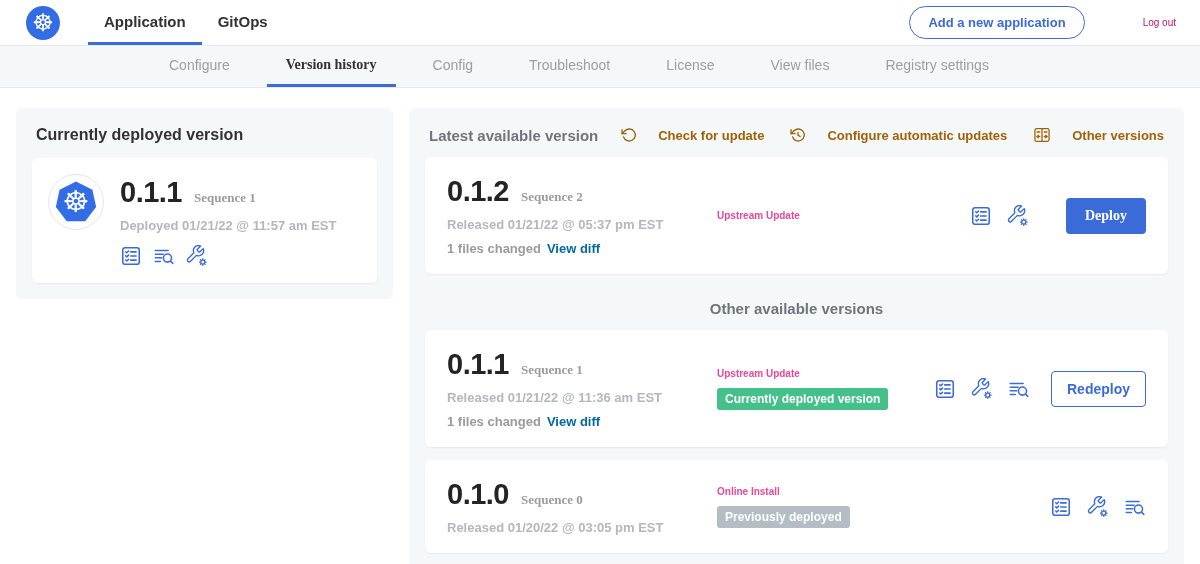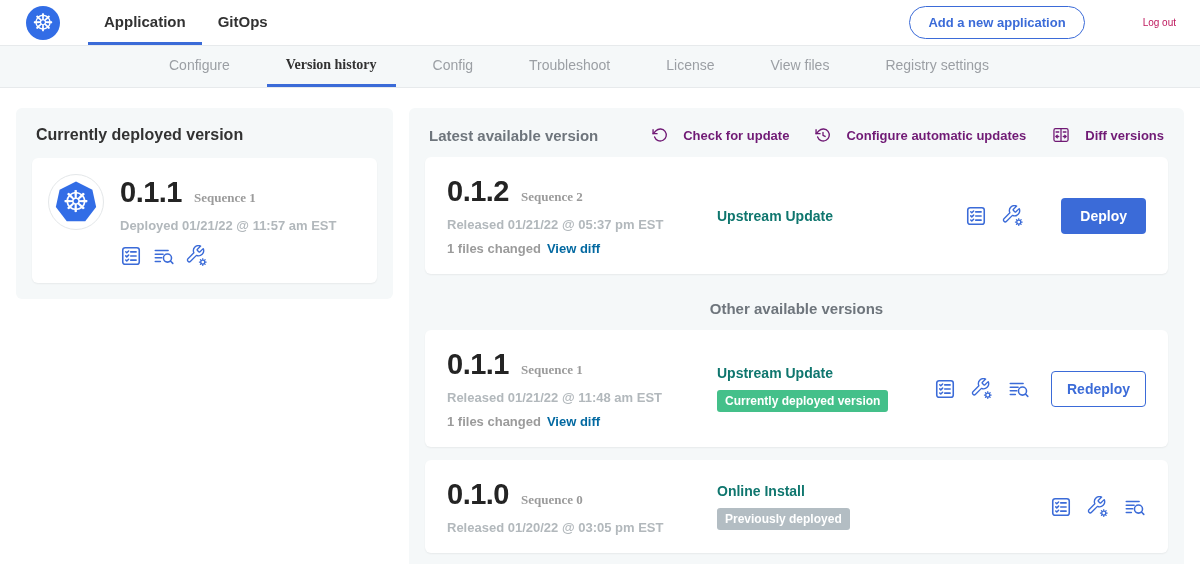--- a/index.html
+++ b/index.html
@@ -55,7 +55,7 @@
   .panel-title { font-size:15px; font-weight:600; color:#6e7artifact }
   .panel-title, .other-title { font-size:15px; font-weight:600; color:#6e757c; }
   .panel-actions { display:flex; align-items:center; gap:26px; }
-  .action-link { display:flex; align-items:center; gap:15px; color:#701a75; font-size:13px;
+  .action-link { display:flex; align-items:center; gap:21px; color:#a16207; font-size:13px;
     font-weight:700; cursor:pointer; }
   .action-link svg { width:16px; height:16px; }
   .action-link .diff-svg { width:18px; height:18px; }

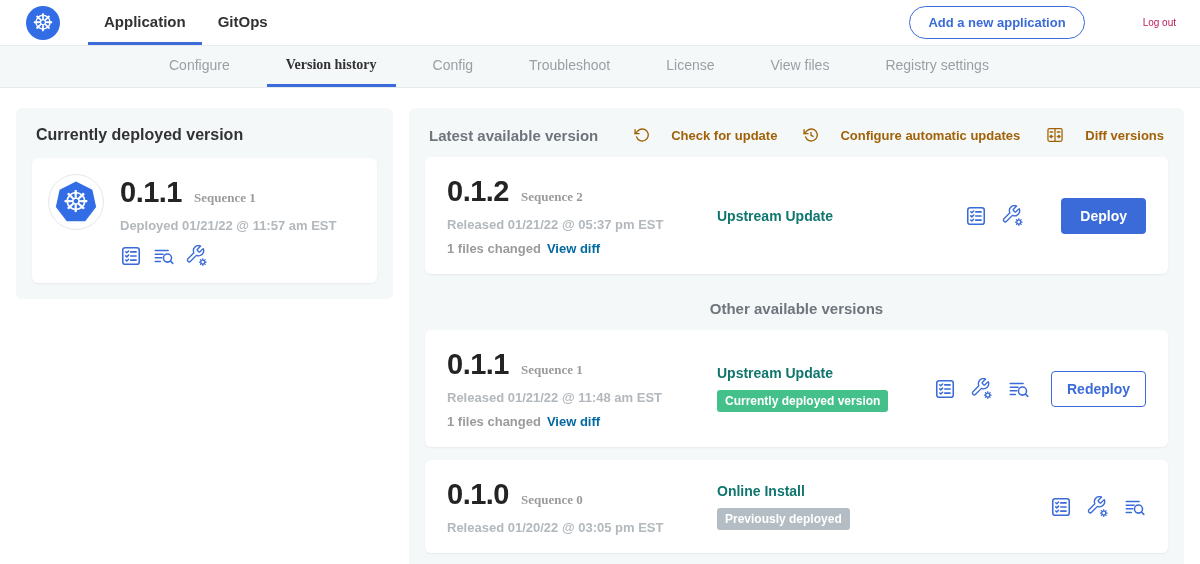--- a/index.html
+++ b/index.html
@@ -216,7 +216,7 @@
           <svg class="diff-svg" viewBox="0 0 24 24">
               <use href="#ic-diff"></use>
             </svg>
-          <span>Diff versions</span>
+          <span>Other versions</span>
         </div>
       </div>
     </div>

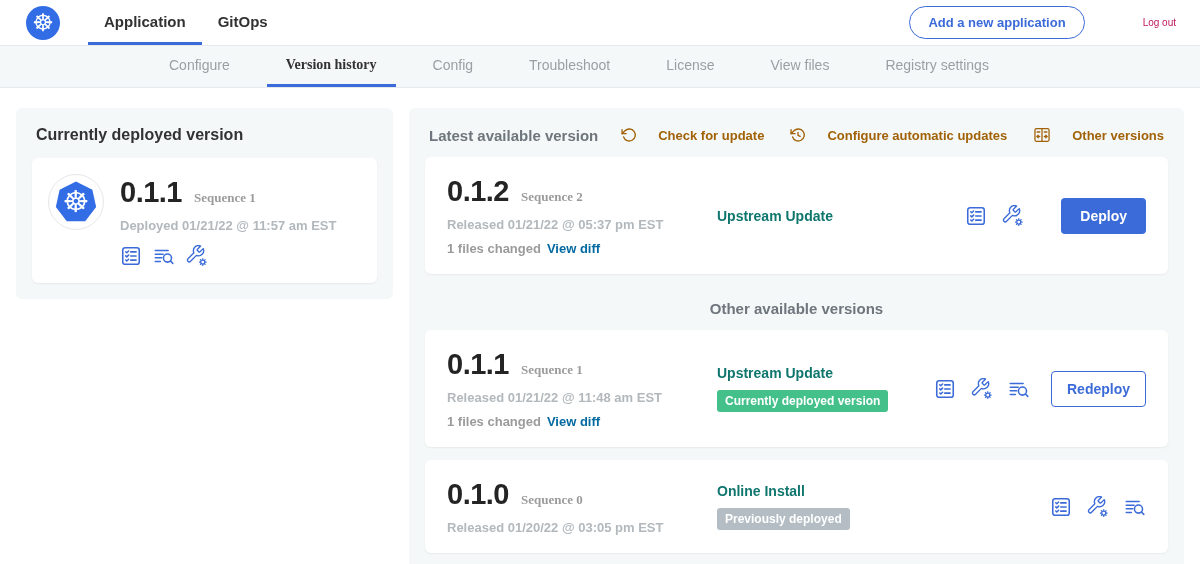--- a/index.html
+++ b/index.html
@@ -67,7 +67,7 @@
   .view-diff { color:#0369a1; font-weight:700; margin-left:6px; cursor:pointer; text-decoration:none; }
   .vr-source { flex:1; display:flex; flex-direction:column; justify-content:center; gap:9px;
     padding-left:18px; }
-  .source-label { font-size:14px; font-weight:700; color:#0f766e; }
+  .source-label { font-size:10px; font-weight:700; color:#ec4899; }
   .badge { display:inline-block; align-self:flex-start; font-size:12px; font-weight:700;
     color:#fff; padding:4px 8px; border-radius:3px; }
   .badge-green { background:#44c08a; }

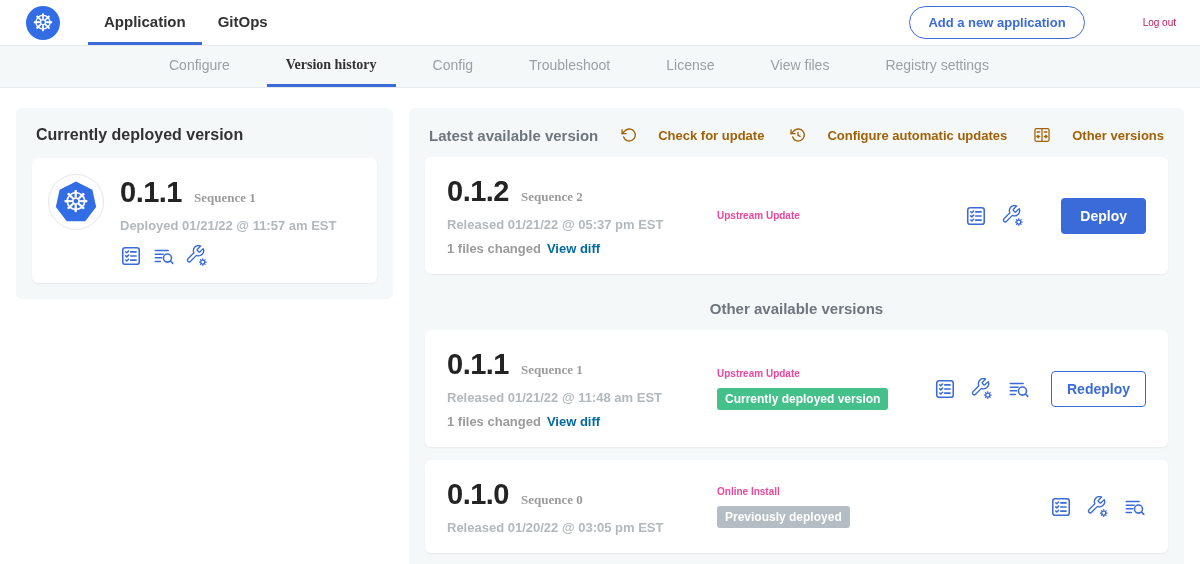--- a/index.html
+++ b/index.html
@@ -75,7 +75,7 @@
   .vr-actions { display:flex; align-items:center; gap:15px; color:#3b6bd8; margin-left:8px; }
   .vr-actions svg { width:22px; height:22px; cursor:pointer; }
   .btn-deploy { background:#3b6bd8; color:#fff; border:none; font-weight:700; font-size:14px;
-    padding:10px 19px; border-radius:4px; cursor:pointer; margin-left:22px; font-family:Liberation Sans, sans-serif; }
+    padding:10px 19px; border-radius:4px; cursor:pointer; margin-left:22px; font-family:Liberation Serif, serif; }
   .btn-redeploy { background:#fff; color:#3b6bd8; border:1px solid #3b6bd8; font-weight:700;
     font-size:14px; padding:9px 15px; border-radius:4px; cursor:pointer; margin-left:6px;
     font-family:inherit; }

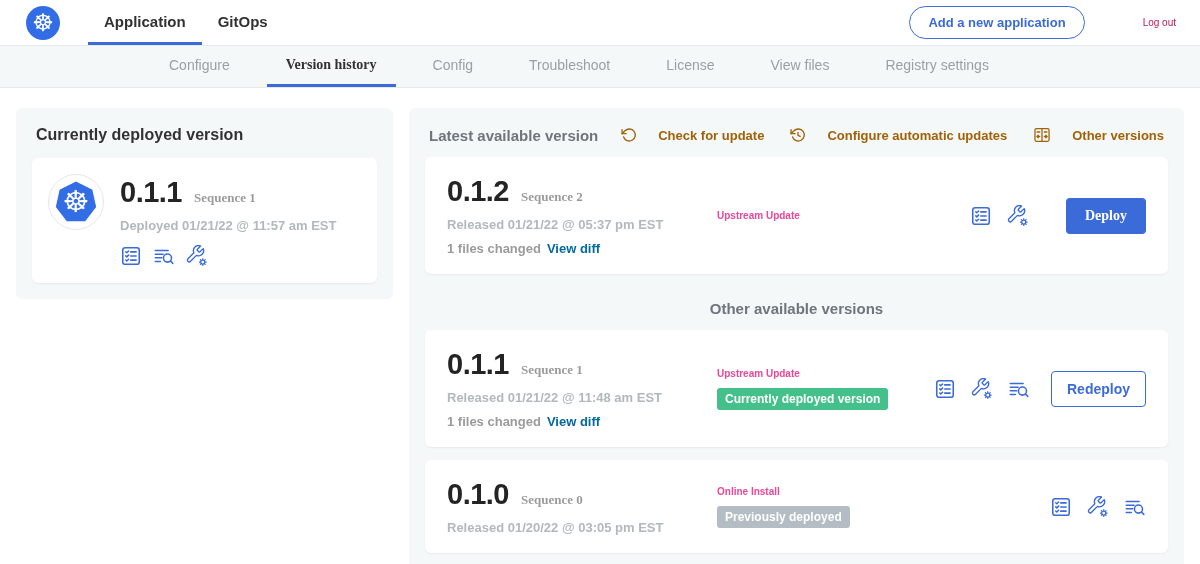--- a/index.html
+++ b/index.html
@@ -254,7 +254,7 @@
           <span class="v-num">0.1.1</span>
           <span class="v-seq">Sequence 1</span>
         </div>
-        <div class="v-date">Released 01/21/22 @ 11:48 am EST</div>
+        <div class="v-date">Released 01/21/22 @ 11:36 am EST</div>
         <div class="vr-files">
           <span>1 files changed</span><a class="view-diff">View diff</a>
         </div>

